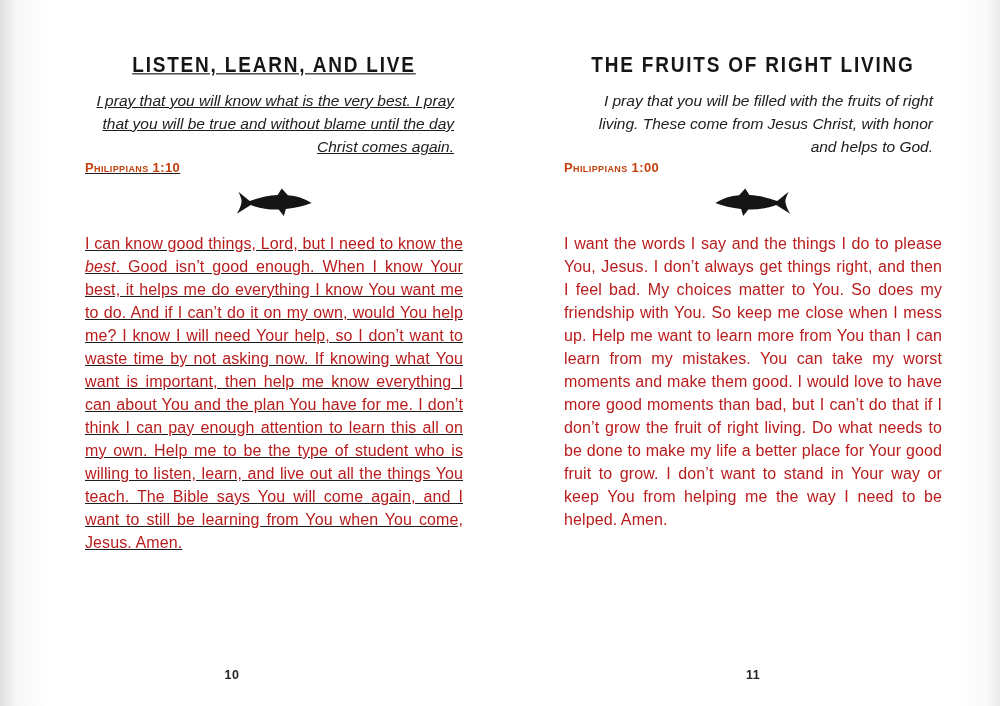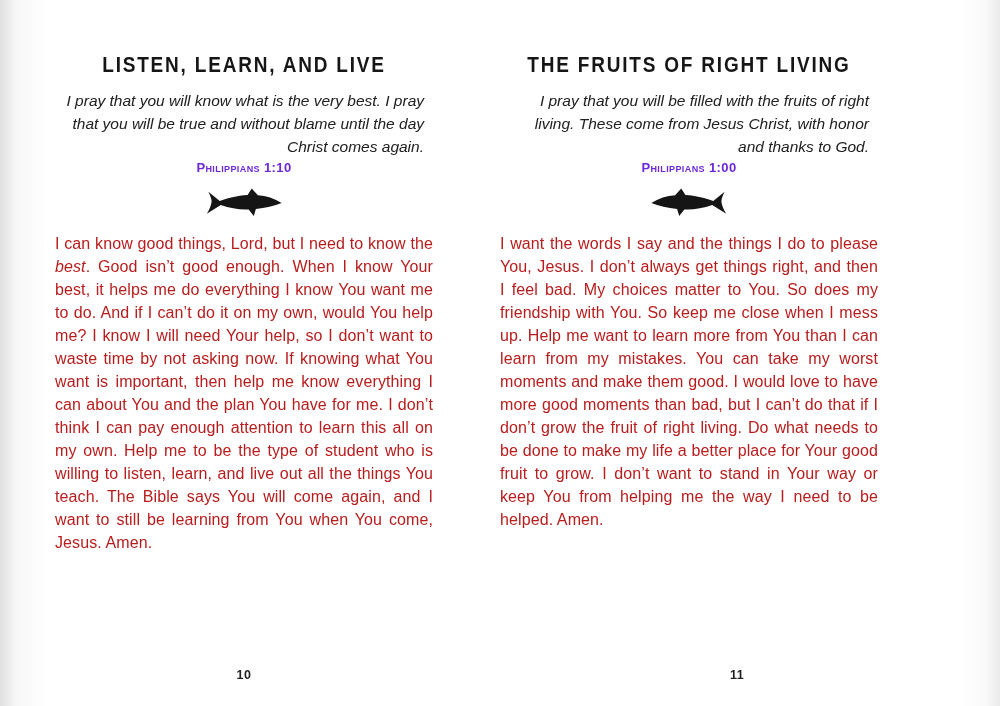--- a/index.html
+++ b/index.html
@@ -34,7 +34,7 @@
 
   .page { position: relative; width: 500px; height: 706px; }
   .col { width: 378px; }
-  .page-left  .col { margin-left: 55px; }
+  .page-left  .col { margin-left: 85px; text-decoration: underline; }
   .page-right .col { }
 
   .title {

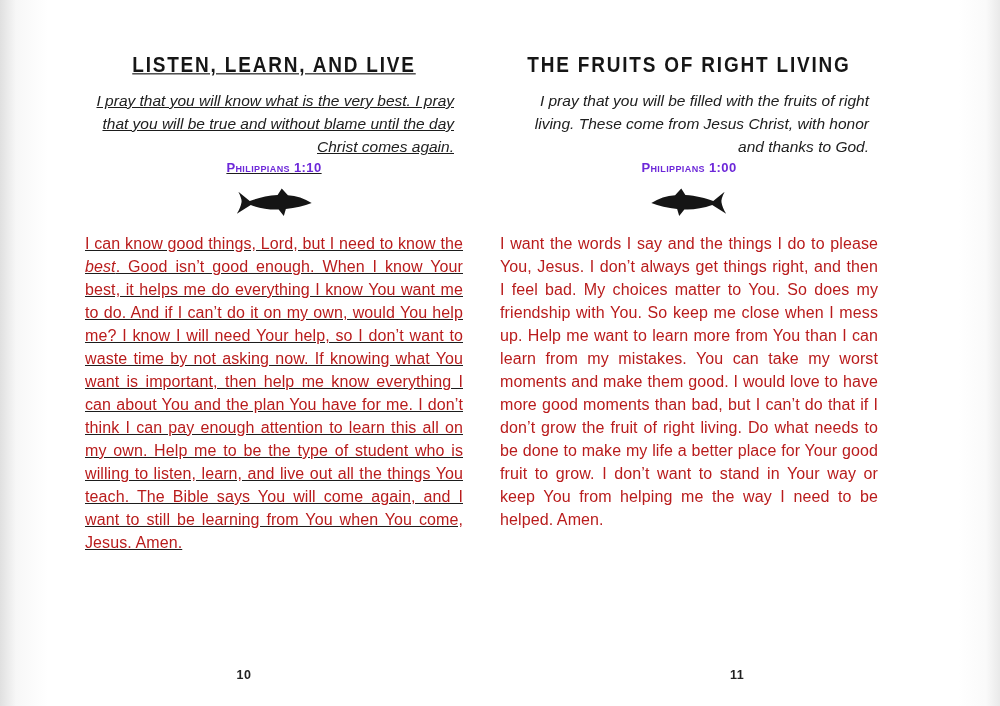--- a/index.html
+++ b/index.html
@@ -35,7 +35,7 @@
   .page { position: relative; width: 500px; height: 706px; }
   .col { width: 378px; }
   .page-left  .col { margin-left: 85px; text-decoration: underline; }
-  .page-right .col { }
+  .page-right .col { margin-left: 64px; }
 
   .title {
     margin: 52px 0 0;

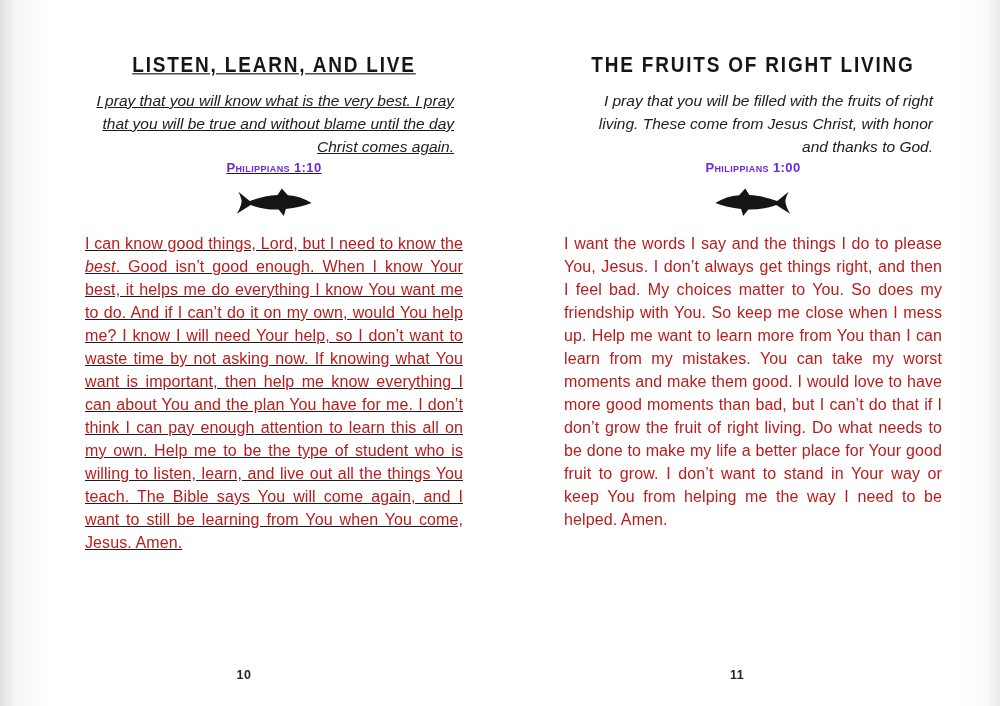--- a/index.html
+++ b/index.html
@@ -127,7 +127,7 @@
   <section class="page page-right">
     <div class="col">
       <h1 class="title">THE FRUITS OF RIGHT LIVING</h1>
-      <p class="verse">I pray that you will be filled with the fruits of right living. These come from Jesus Christ, with honor and thanks to God.</p>
+      <p class="verse">I pray that you will be filled with the fruits of right living. These come from Jesus Christ, with honor and helps to God.</p>
       <p class="reference">Philippians 1:00</p>
       <div class="divider flip">
         <svg width="78" height="32" viewBox="0 0 150 62" aria-hidden="true">

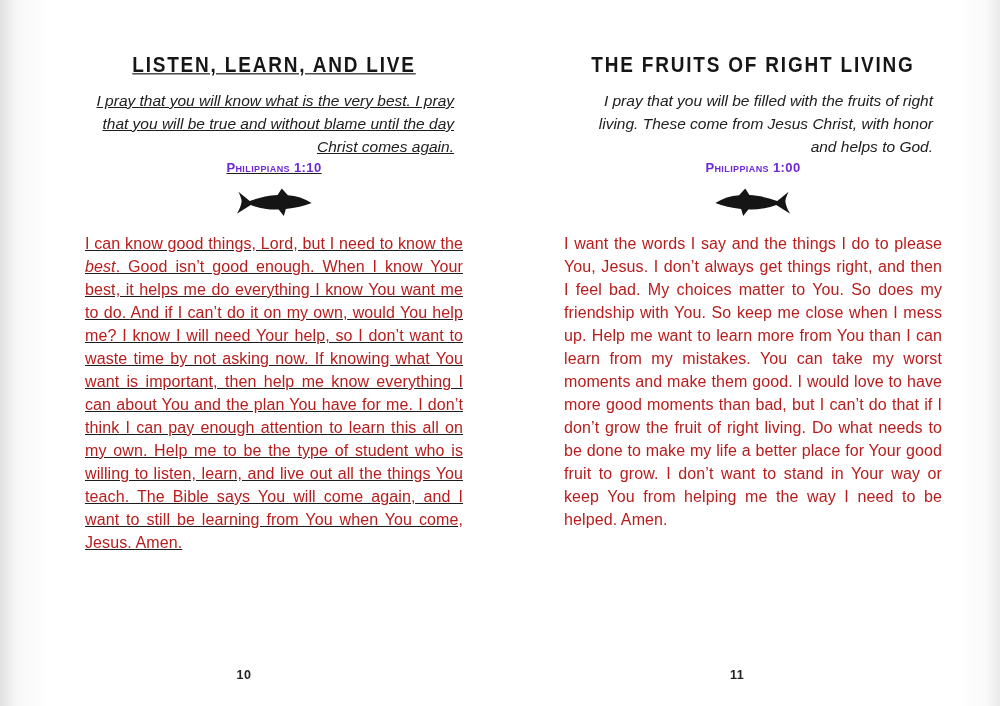--- a/index.html
+++ b/index.html
@@ -61,12 +61,11 @@
 
   .reference {
     margin: 2px 0 0;
-    text-align: center;
     font-variant: small-caps;
     font-weight: bold;
     font-size: 13px;
     letter-spacing: 0.4px;
-    color: #6d28d9;
+    color: #c2410c;
   }
 
   .divider {

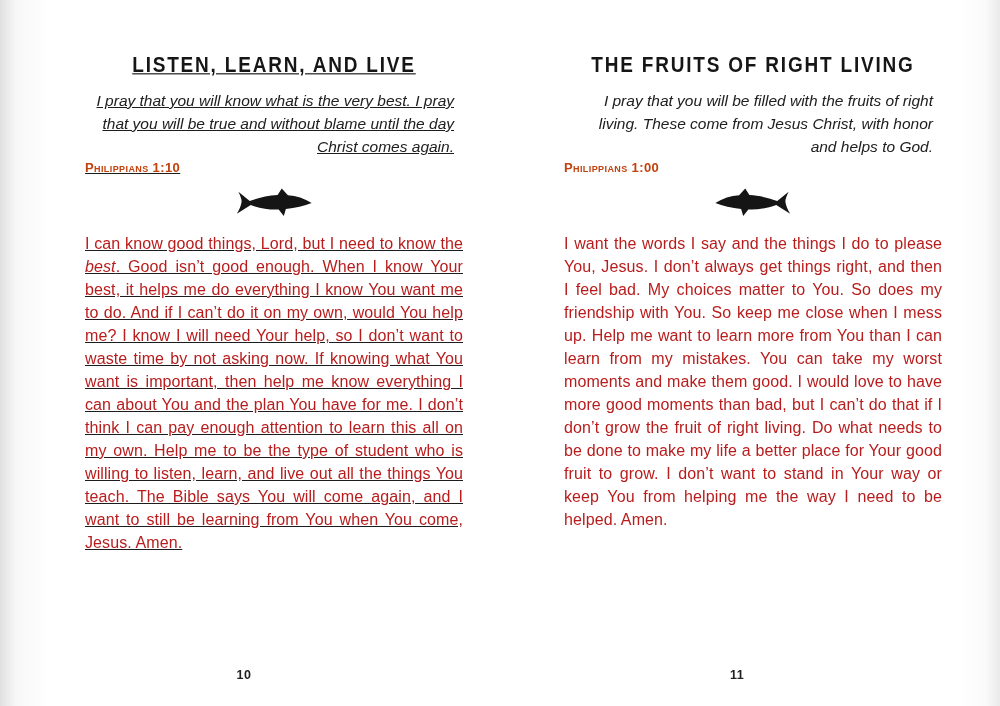--- a/index.html
+++ b/index.html
@@ -98,7 +98,7 @@
     letter-spacing: 0.5px;
     color: #222222;
   }
-  .page-left  .folio { left: 55px; margin-top: 25px; }
+  .page-left  .folio { left: 43px; margin-top: 25px; }
   .page-right .folio { left: 48px; }
 </style>
 </head>

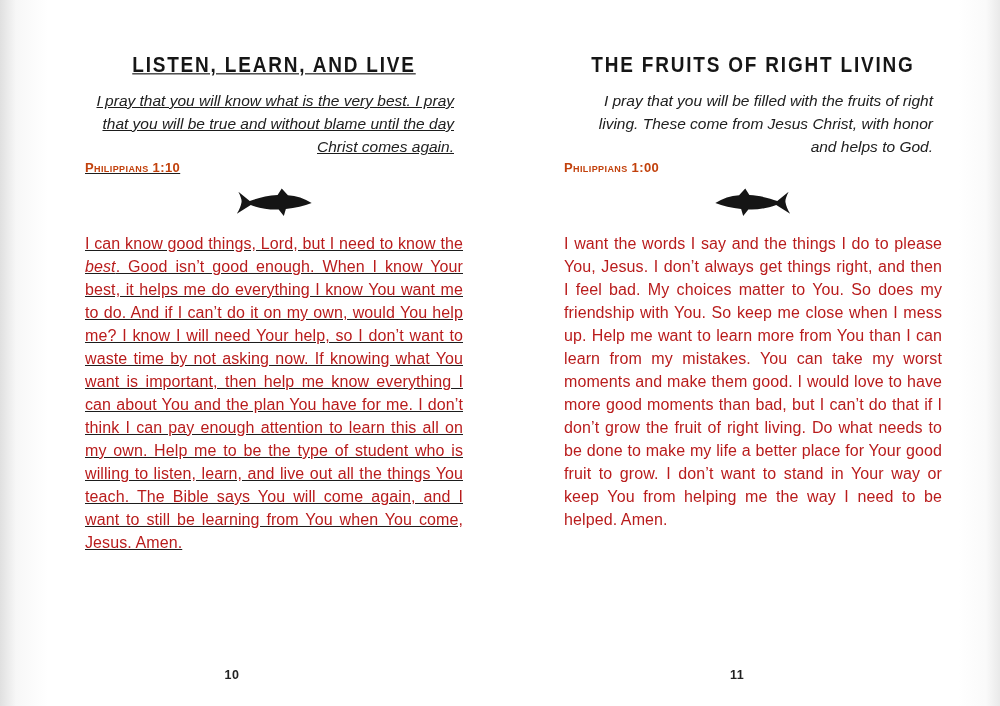--- a/index.html
+++ b/index.html
@@ -99,7 +99,7 @@
     color: #222222;
   }
   .page-left  .folio { left: 43px; margin-top: 25px; }
-  .page-right .folio { left: 48px; }
+  .page-right .folio { left: 64px; }
 </style>
 </head>
 <body>

